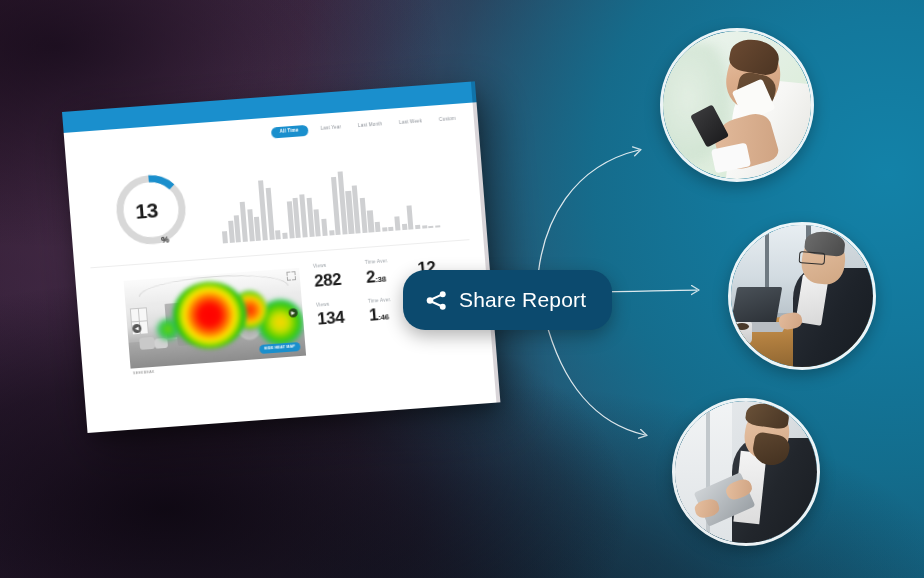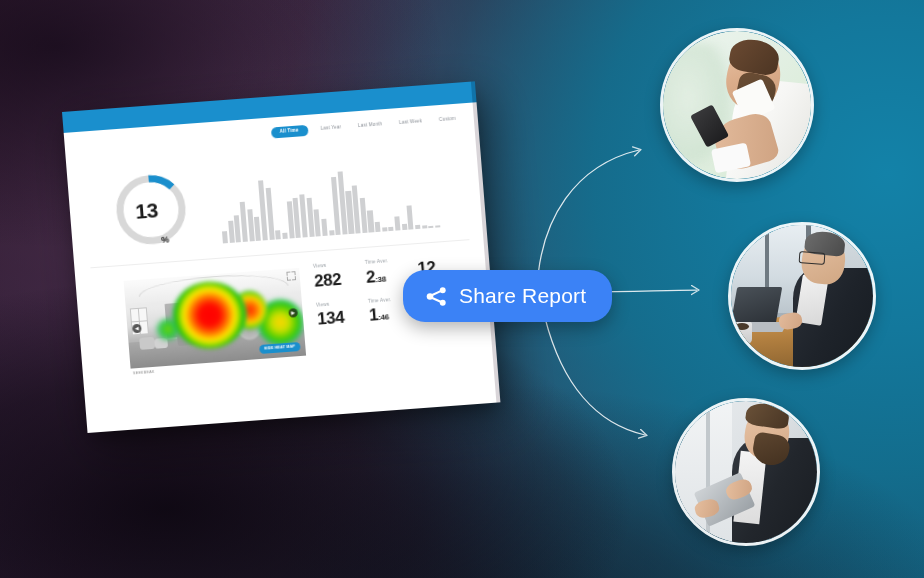--- a/index.html
+++ b/index.html
@@ -213,7 +213,7 @@
   
   #share-btn{
     position:absolute;left:403px;top:270px;
-    height:52px;border-radius:22px;background:#3b82f6;
+    height:60px;border-radius:22px;background:#0c4a6e;
     display:flex;align-items:center;gap:11px;
     padding:0 26px 0 22px;
     box-shadow:0 6px 18px rgba(0,0,0,0.30);

